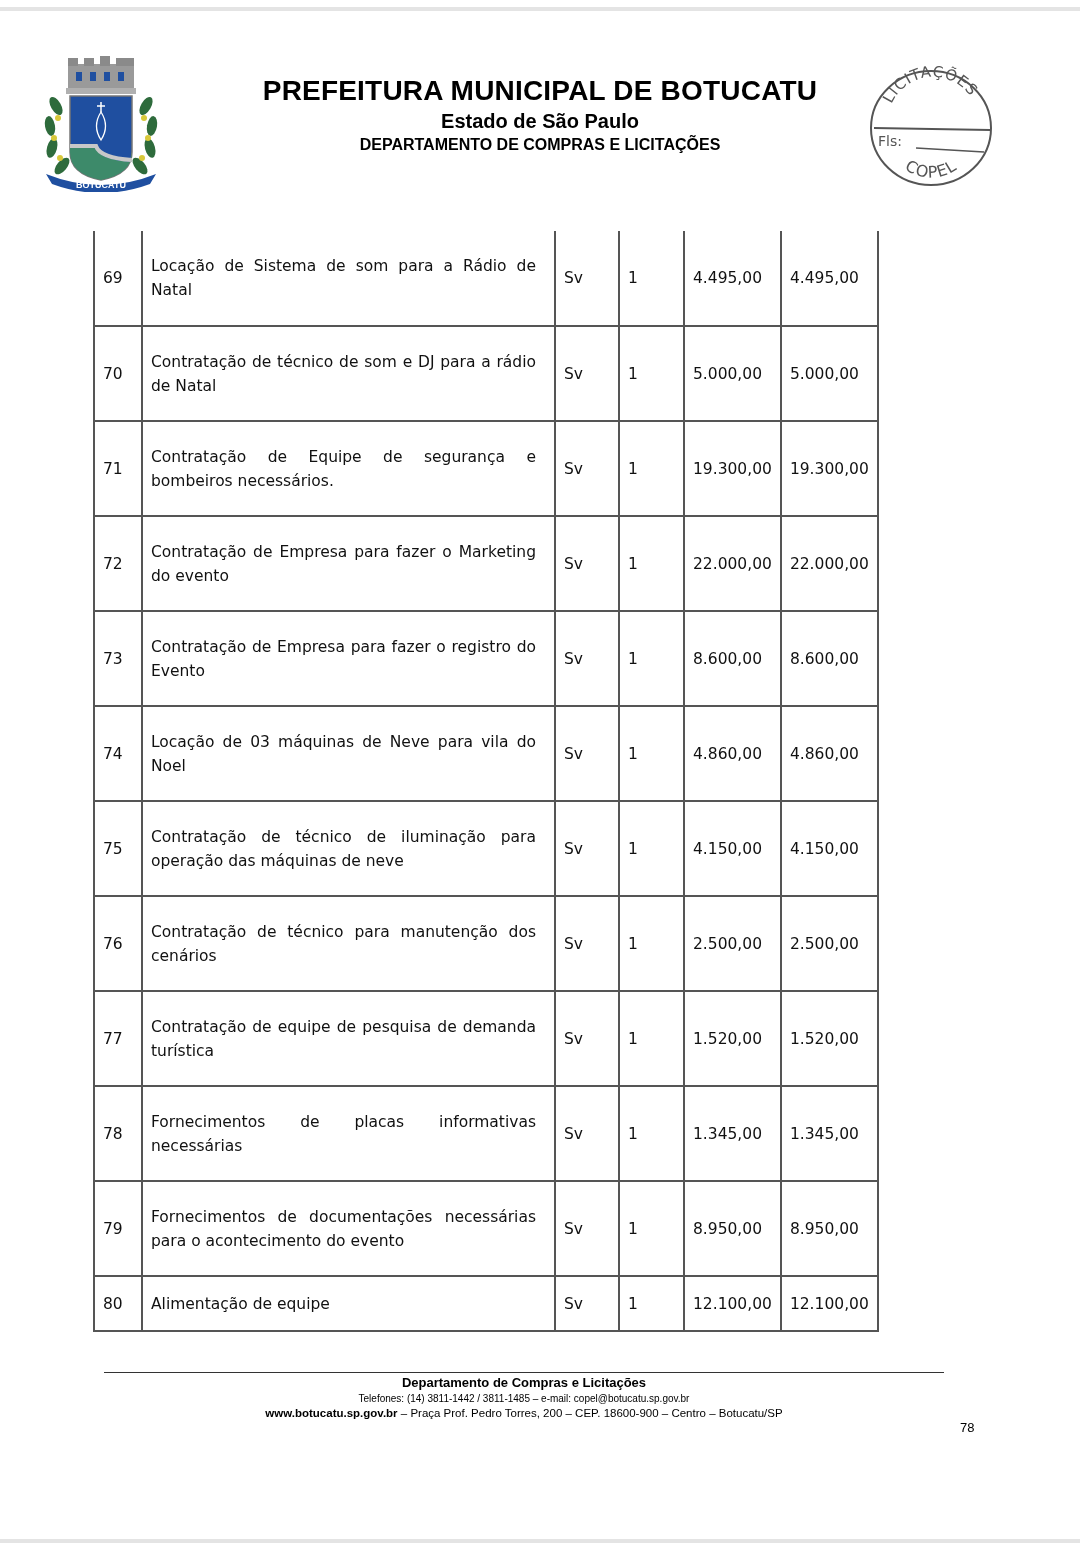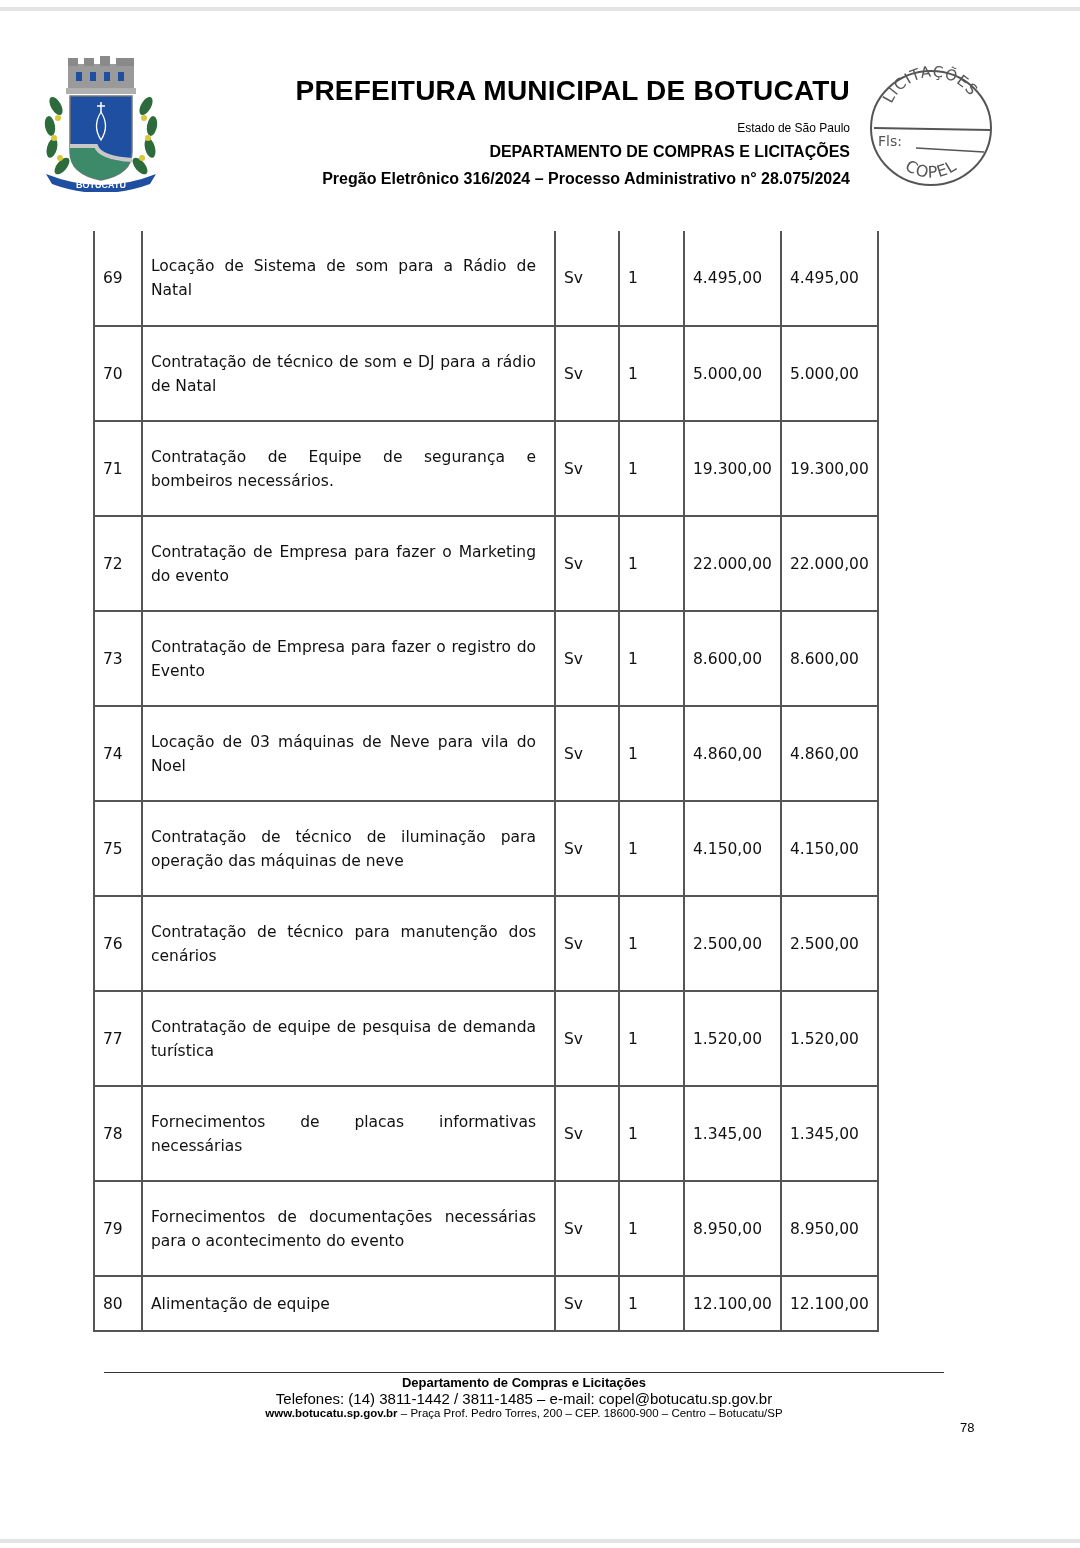--- a/index.html
+++ b/index.html
@@ -13,7 +13,7 @@
     .crest { position: absolute; left: 38px; top: 56px; width: 126px; height: 136px; }
     .stamp { position: absolute; left: 866px; top: 66px; width: 130px; height: 124px; }
 
-    .header { position: absolute; left: 230px; top: 74px; width: 620px; text-align: right; }
+    .header { position: absolute; left: 230px; top: 74px; width: 620px; text-align: center; }
     .h-title { font-weight: bold; font-size: 28px; line-height: 34px; letter-spacing: 0.2px; }
     .h-sub { font-weight: normal; font-size: 12px; line-height: 20px; margin-top: 10px; }
     .h-dept { font-weight: bold; font-size: 16px; line-height: 22px; margin-top: 3px; }

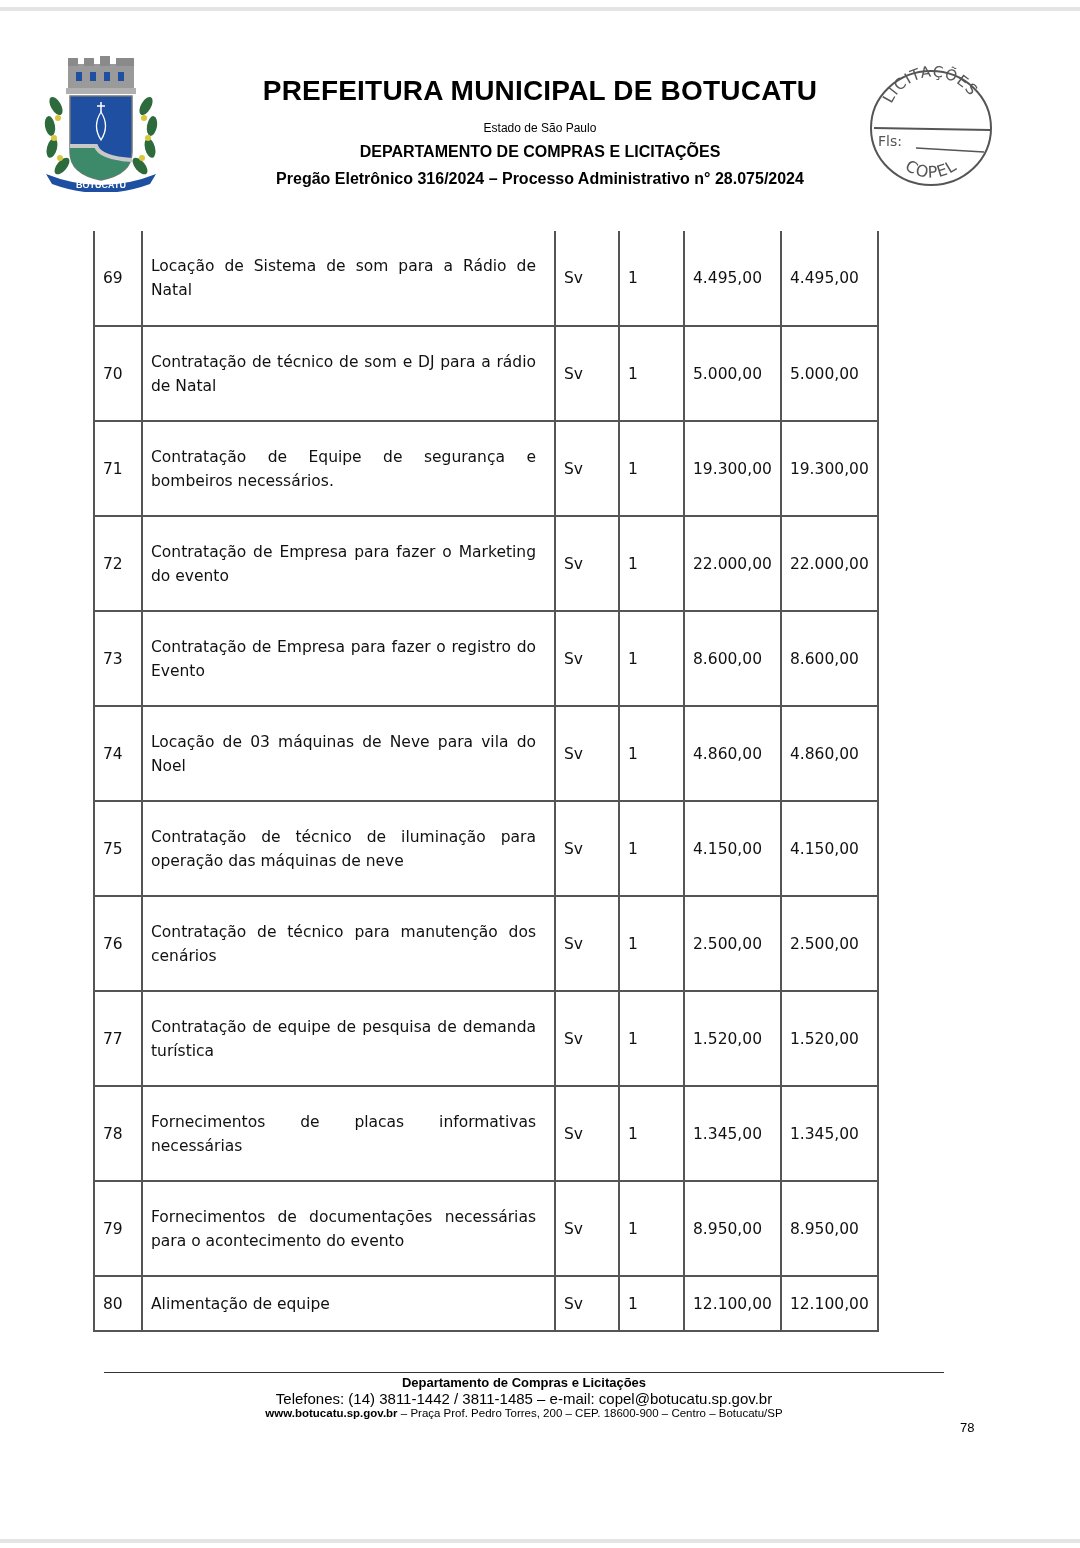--- a/index.html
+++ b/index.html
@@ -15,7 +15,7 @@
 
     .header { position: absolute; left: 230px; top: 74px; width: 620px; text-align: center; }
     .h-title { font-weight: bold; font-size: 28px; line-height: 34px; letter-spacing: 0.2px; }
-    .h-sub { font-weight: normal; font-size: 12px; line-height: 20px; margin-top: 10px; }
+    .h-sub { font-weight: bold; font-size: 20px; line-height: 20px; margin-top: 3px; }
     .h-dept { font-weight: bold; font-size: 16px; line-height: 22px; margin-top: 3px; }
     .h-proc { font-weight: bold; font-size: 16px; line-height: 22px; margin-top: 5px; }
 

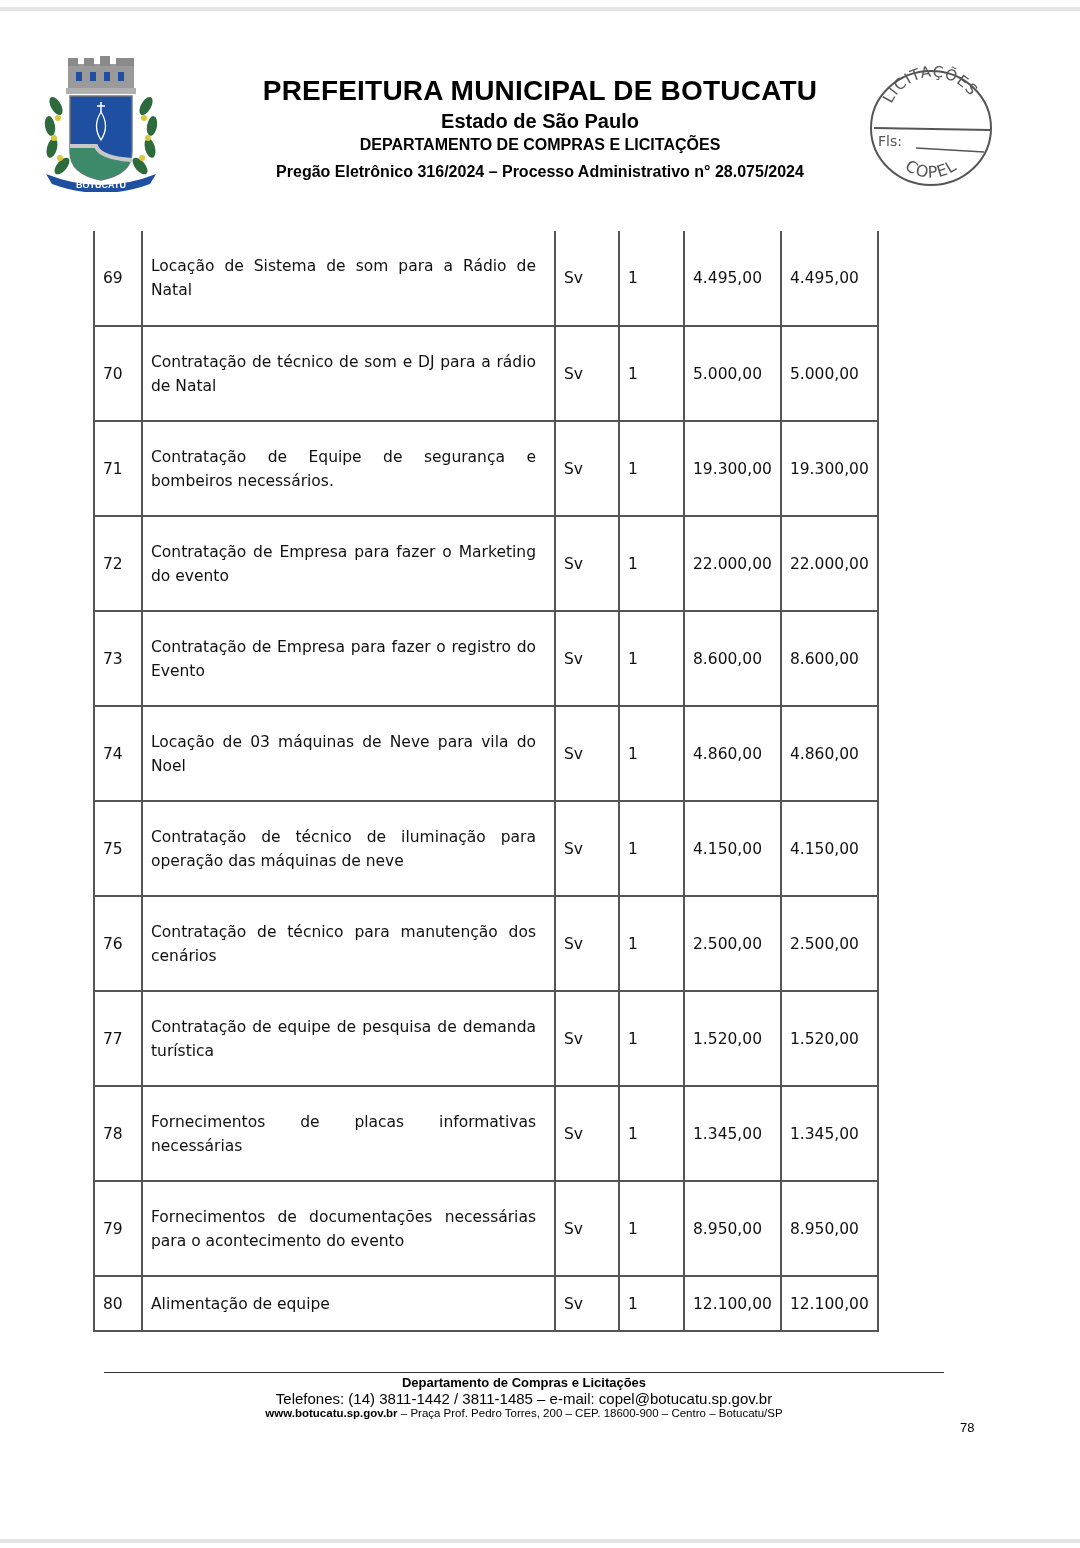--- a/index.html
+++ b/index.html
@@ -99,7 +99,6 @@
   <div class="h-title">PREFEITURA MUNICIPAL DE BOTUCATU</div>
   <div class="h-sub">Estado de São Paulo</div>
   <div class="h-dept">DEPARTAMENTO DE COMPRAS E LICITAÇÕES</div>
-  <div class="h-proc">Pregão Eletrônico 316/2024 – Processo Administrativo n° 28.075/2024</div>
 </div>
 
 <svg class="stamp" viewBox="0 0 130 124">

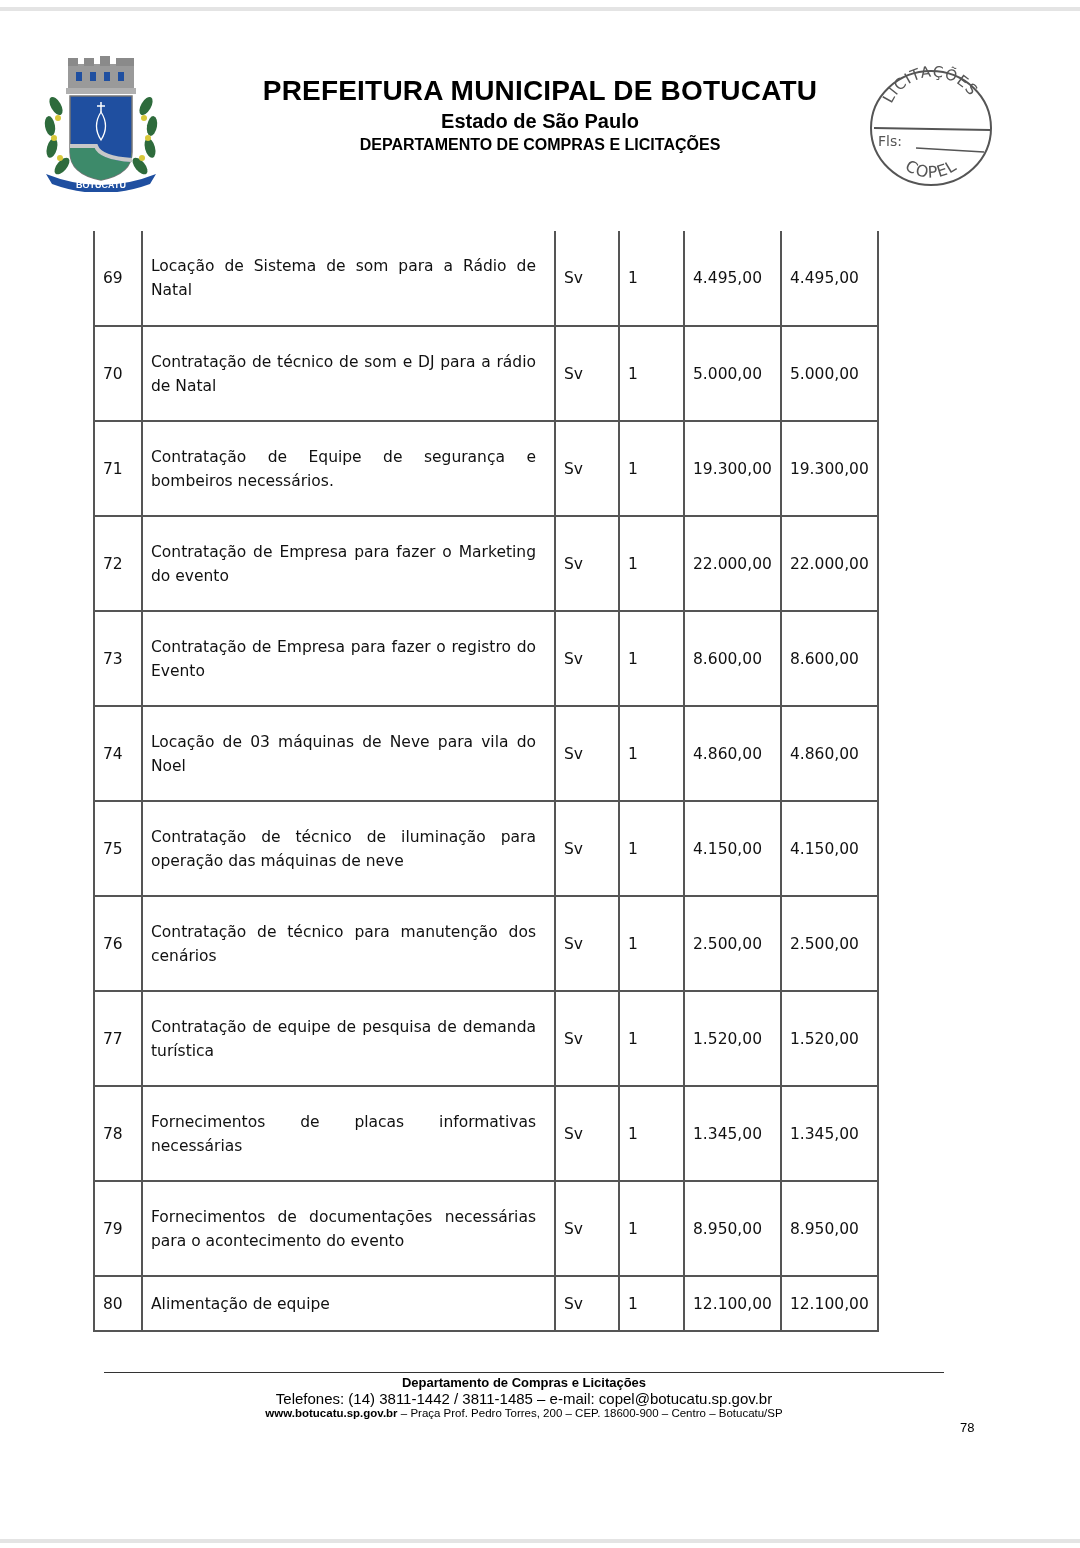--- a/index.html
+++ b/index.html
@@ -38,7 +38,7 @@
     .footer-line { position: absolute; left: 104px; top: 1372px; width: 840px; height: 1px; background: #333; }
     .footer { position: absolute; left: 104px; top: 1375px; width: 840px; text-align: center; }
     .f-dept { font-weight: bold; font-size: 13px; line-height: 16px; }
-    .f-tel { font-size: 15px; line-height: 15px; }
+    .f-tel { font-size: 10px; line-height: 15px; }
     .f-addr { font-size: 11.5px; line-height: 15px; }
     .f-addr b { font-weight: bold; }
     .page-num { position: absolute; left: 960px; top: 1420px; font-size: 13px; }

